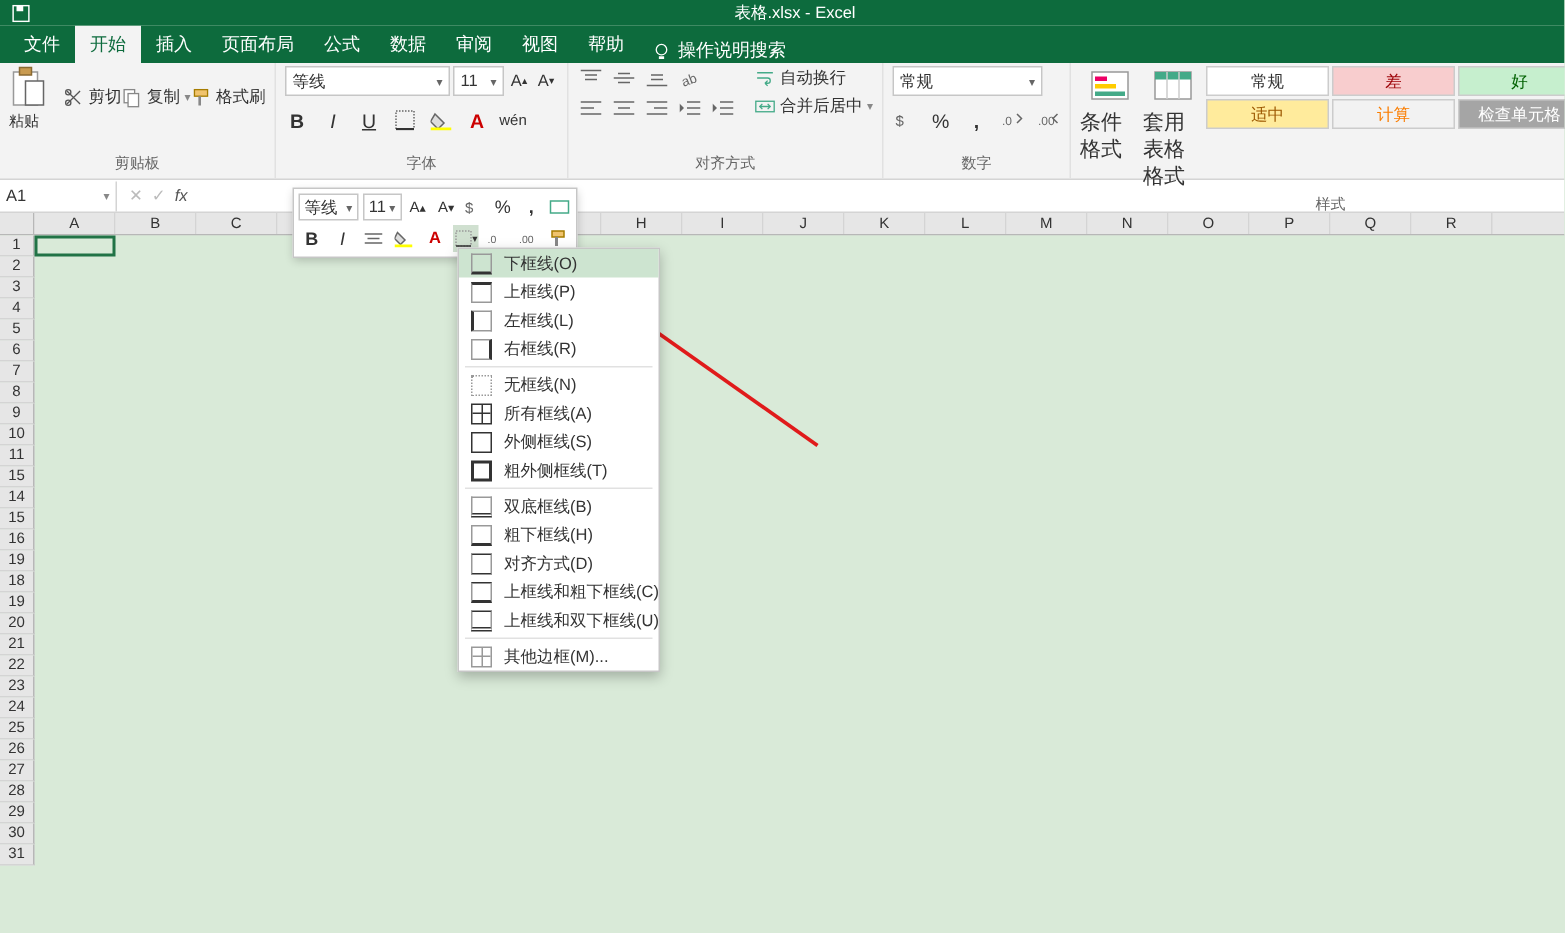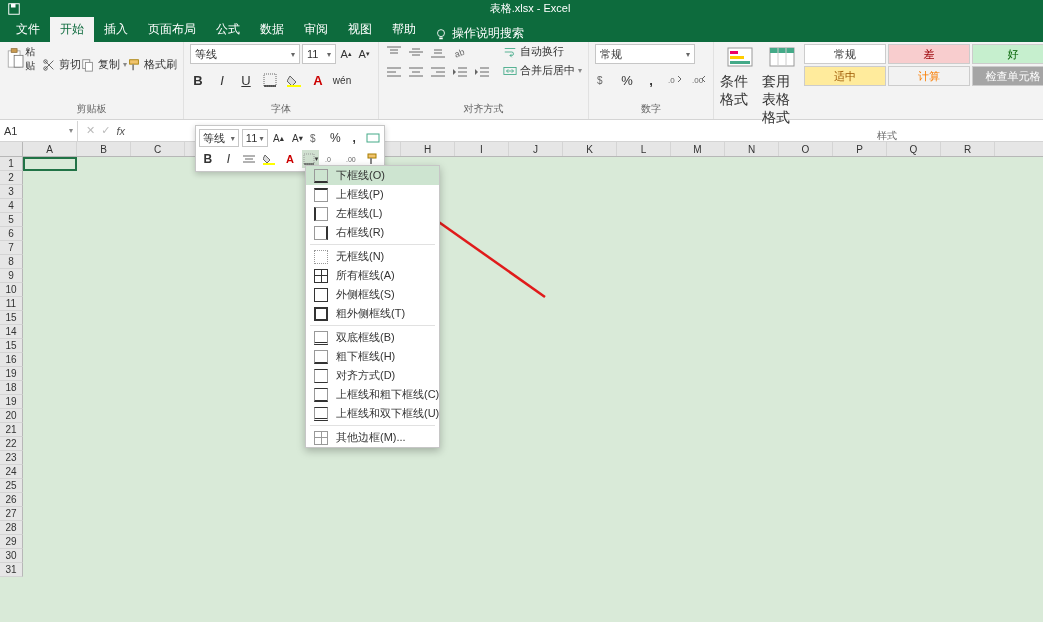--- a/index.html
+++ b/index.html
@@ -24,7 +24,7 @@
 .group-content { display: flex; align-items: flex-start; gap: 2px; flex: 1; }
 
 
-.clip-main { display: flex; flex-direction: row; align-items: center; width: 34px; }
+.clip-main { display: flex; flex-direction: column; width: 34px; }
 .clip-side { display: flex; gap: 0; font-size: 11px; margin-top: 12px; }
 .clip-item { display: flex; align-items: center; gap: 3px; padding: 1px 0; white-space: nowrap; }
 .sm-icon { width: 14px; height: 14px; }

